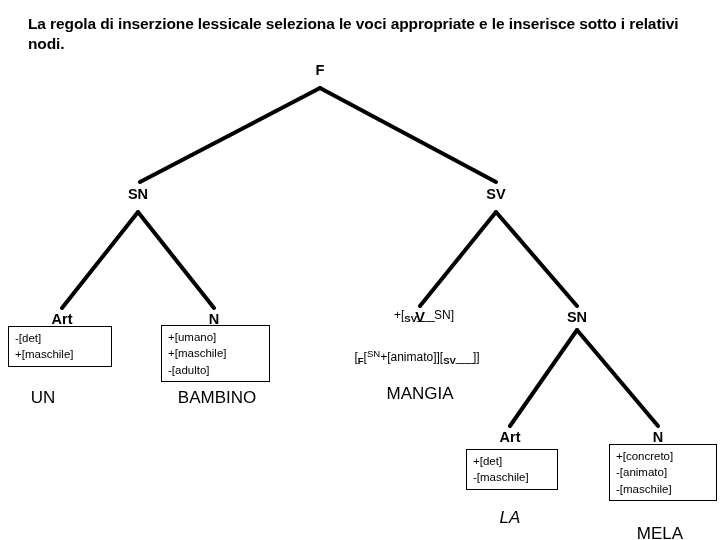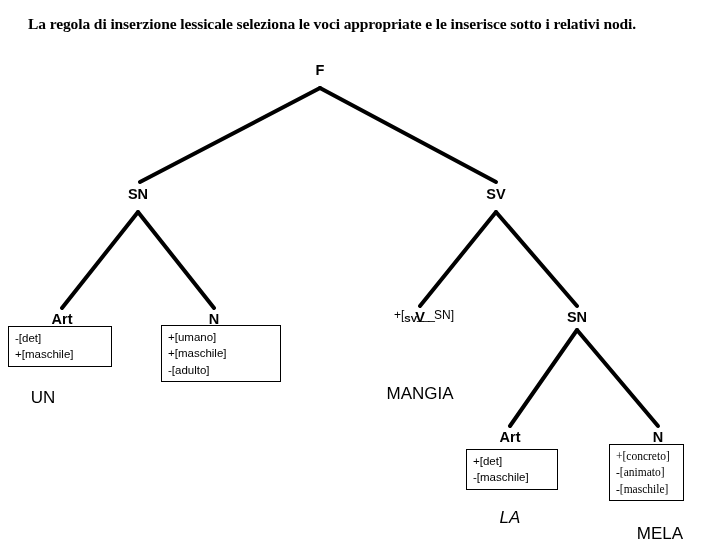--- a/index.html
+++ b/index.html
@@ -19,7 +19,6 @@
     line-height:1.30;
     letter-spacing:-0.1px;
     color:#000000;
-    font-family:Liberation Serif, serif;
   }
   .node{
     position:absolute;

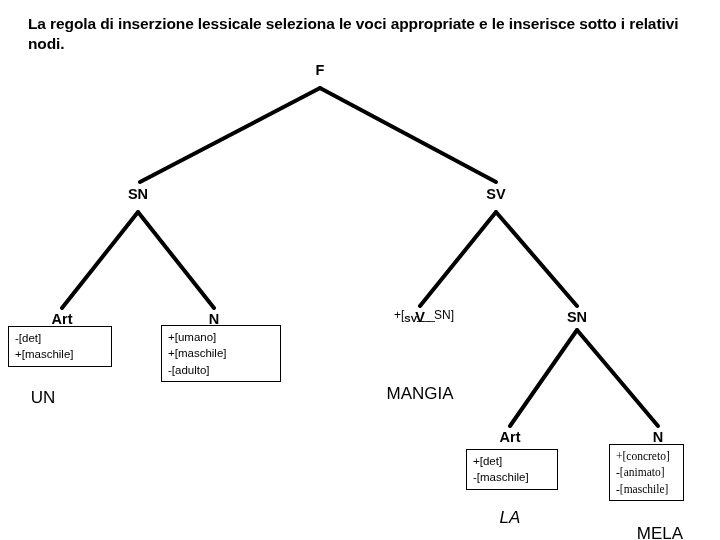--- a/index.html
+++ b/index.html
@@ -101,7 +101,7 @@
     <div class="feat">+[maschile]</div>
   </div>
 
-  <div class="fbox" style="left:161px;top:325px;width:120px;">
+  <div class="fbox" style="left:161px;top:325px;width:109px;">
     <div class="feat">+[umano]</div>
     <div class="feat">+[maschile]</div>
     <div class="feat">-[adulto]</div>

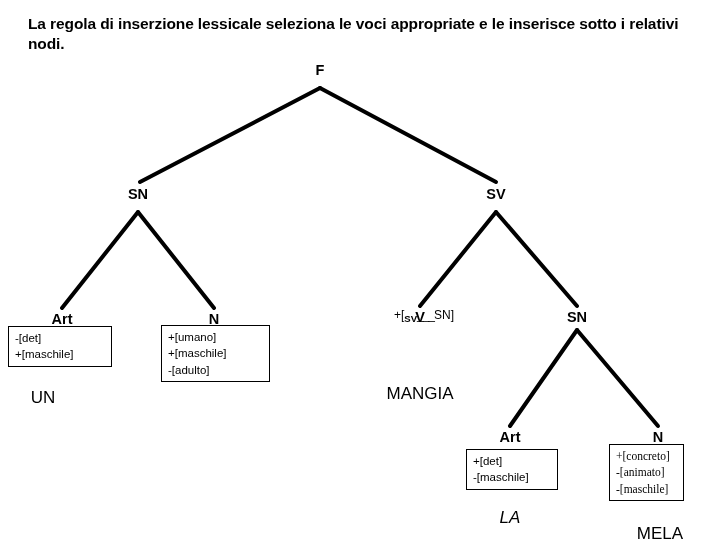--- a/index.html
+++ b/index.html
@@ -122,6 +122,9 @@
     <span>+[</span><sub>SV</sub><span class="ul">___</span><span>SN]</span>
   </div>
 
+  <div class="frame" style="left:417px;top:348px;">
+    <span>[</span><sub>F</sub><span>[</span><sup>SN</sup><span>+[animato]][</span><sub>SV</sub><span class="ul">___</span><span>]]</span>
+  </div>
 
   <div class="word" style="left:43px;top:388px;">UN</div>
   <div class="word" style="left:420px;top:384px;">MANGIA</div>

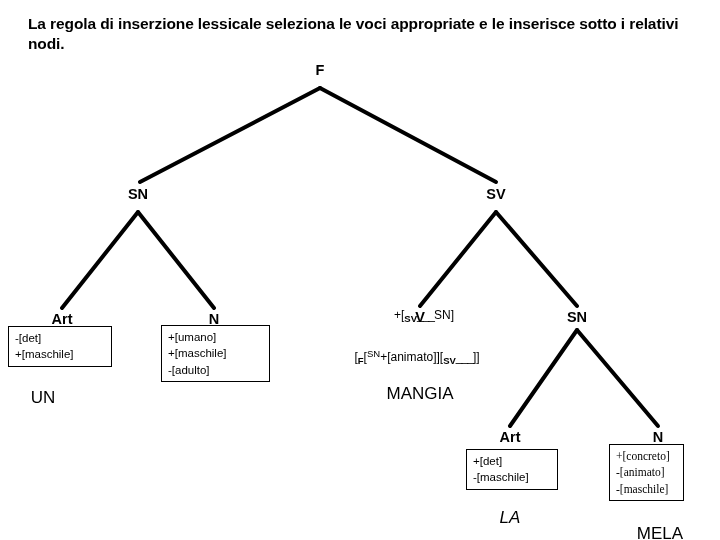--- a/index.html
+++ b/index.html
@@ -127,6 +127,7 @@
   </div>
 
   <div class="word" style="left:43px;top:388px;">UN</div>
+  <div class="word" style="left:217px;top:388px;">BAMBINO</div>
   <div class="word" style="left:420px;top:384px;">MANGIA</div>
   <div class="word" style="left:510px;top:508px;font-style:italic;">LA</div>
   <div class="word" style="left:660px;top:508px;margin-top:16px;">MELA</div>

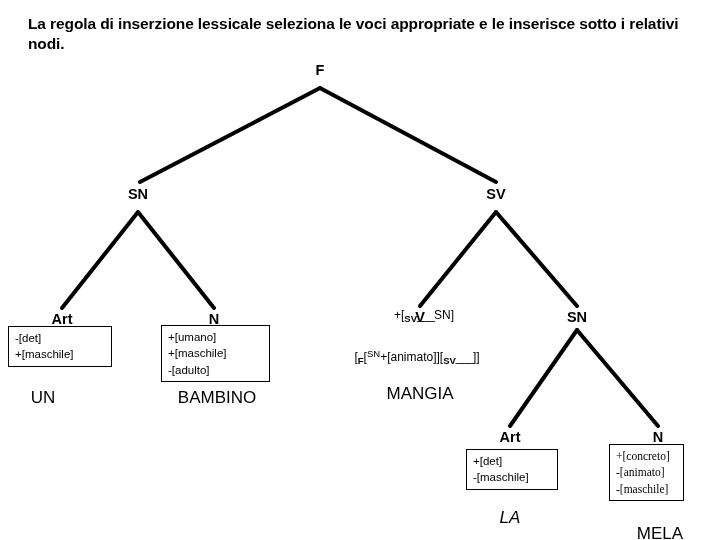--- a/index.html
+++ b/index.html
@@ -112,7 +112,7 @@
     <div class="feat">-[maschile]</div>
   </div>
 
-  <div class="fbox" style="left:609px;top:444px;width:75px;font-family:Liberation Serif, serif;">
+  <div class="fbox" style="left:609px;top:444px;width:108px;">
     <div class="feat">+[concreto]</div>
     <div class="feat">-[animato]</div>
     <div class="feat">-[maschile]</div>

